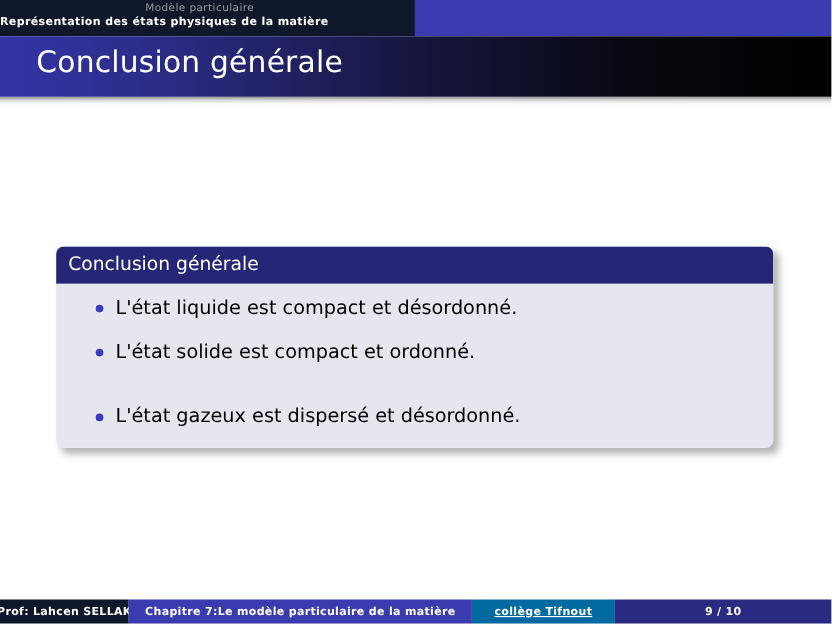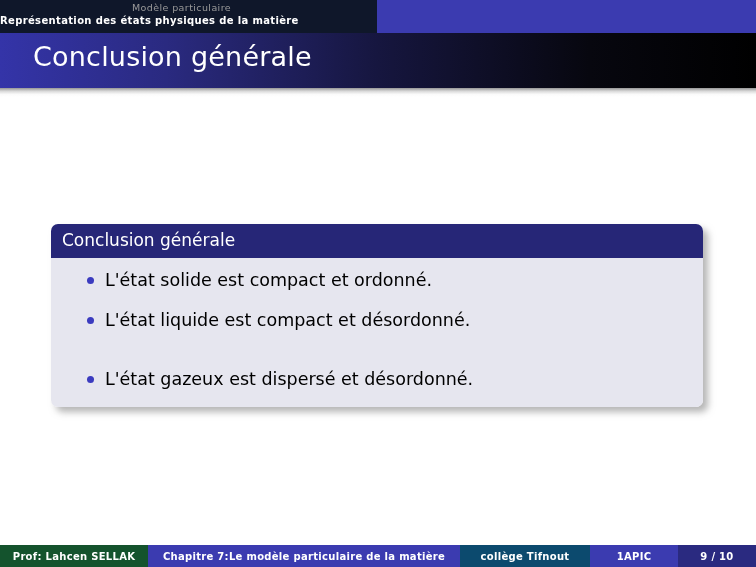--- a/index.html
+++ b/index.html
@@ -203,11 +203,11 @@
       <ul class="bullet-list">
         <li class="bullet-item">
           <span class="bullet-dot"></span>
-          <span>L'état solide est compact et ordonné.</span>
+          <span>L'état liquide est compact et désordonné.</span>
         </li>
         <li class="bullet-item">
           <span class="bullet-dot"></span>
-          <span>L'état liquide est compact et désordonné.</span>
+          <span>L'état solide est compact et ordonné.</span>
         </li>
         <li class="bullet-item">
           <span class="bullet-dot"></span>

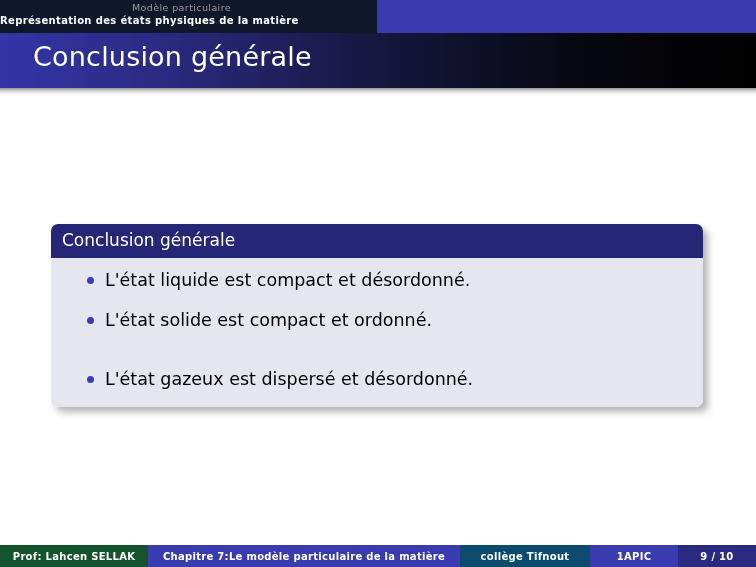--- a/index.html
+++ b/index.html
@@ -160,8 +160,8 @@
     box-sizing: border-box;
   }
   .foot-author {
-    width: 148px;
-    background: #14532d;
+    width: 117px;
+    background: #0f172a;
   }
   .foot-chapter {
     width: 312px;

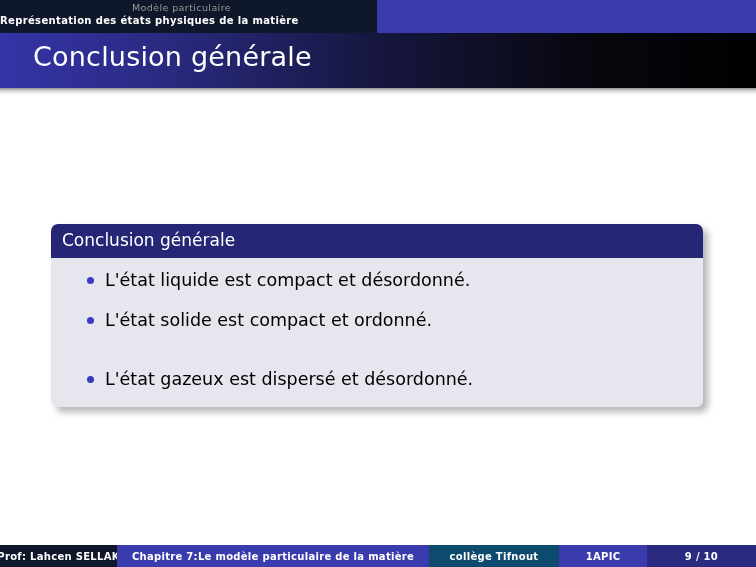--- a/index.html
+++ b/index.html
@@ -169,7 +169,8 @@
   }
   .foot-school {
     width: 130px;
-    background: #0c4a6e;
+    background: #0369a1;
+    text-decoration: underline;
   }
   .foot-class  {
     width: 88px;

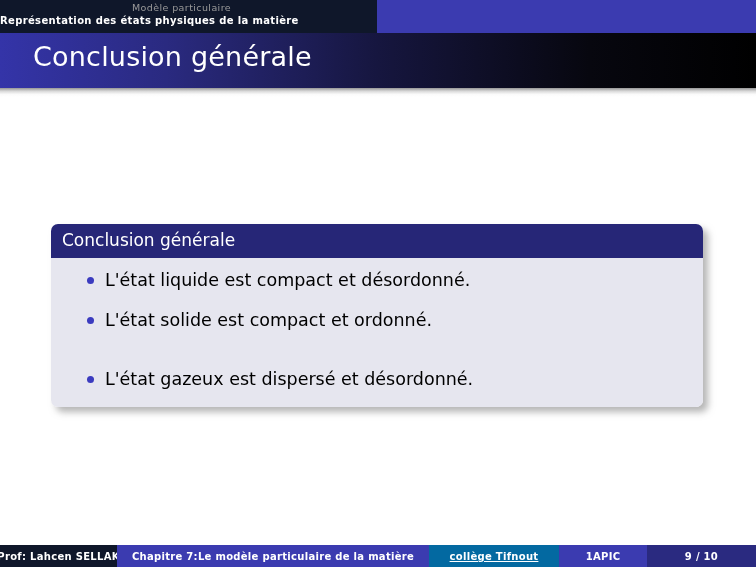--- a/index.html
+++ b/index.html
@@ -224,7 +224,6 @@
   <div class="foot-seg foot-author">Prof: Lahcen SELLAK</div>
   <div class="foot-seg foot-chapter">Chapitre 7:Le modèle particulaire de la matière</div>
   <div class="foot-seg foot-school">collège Tifnout</div>
-  <div class="foot-seg foot-class">1APIC</div>
   <div class="foot-seg foot-page">9 / 10</div>
 </div>
 

